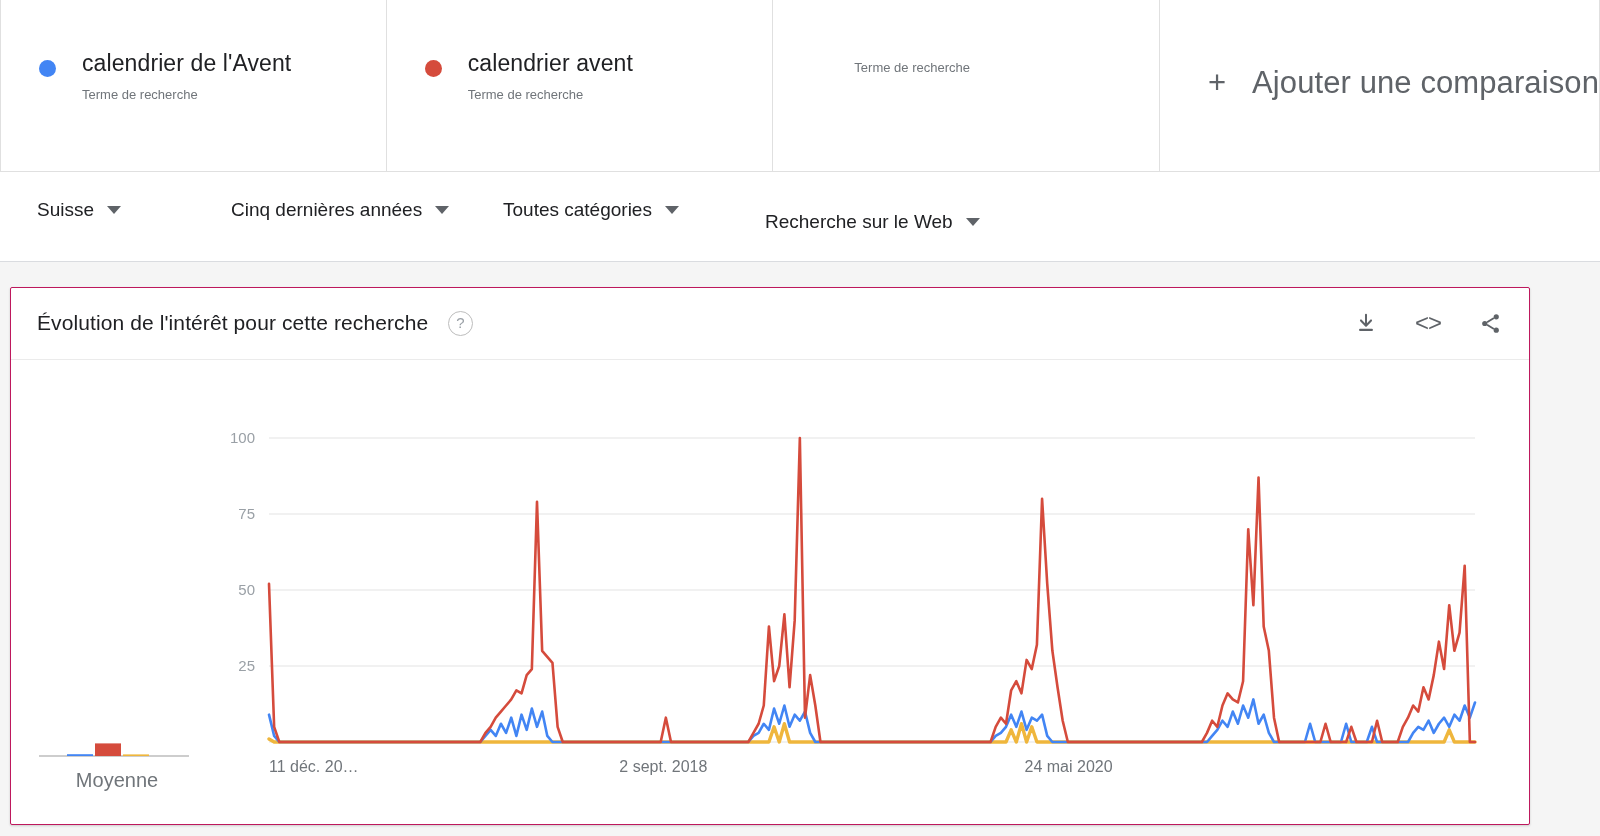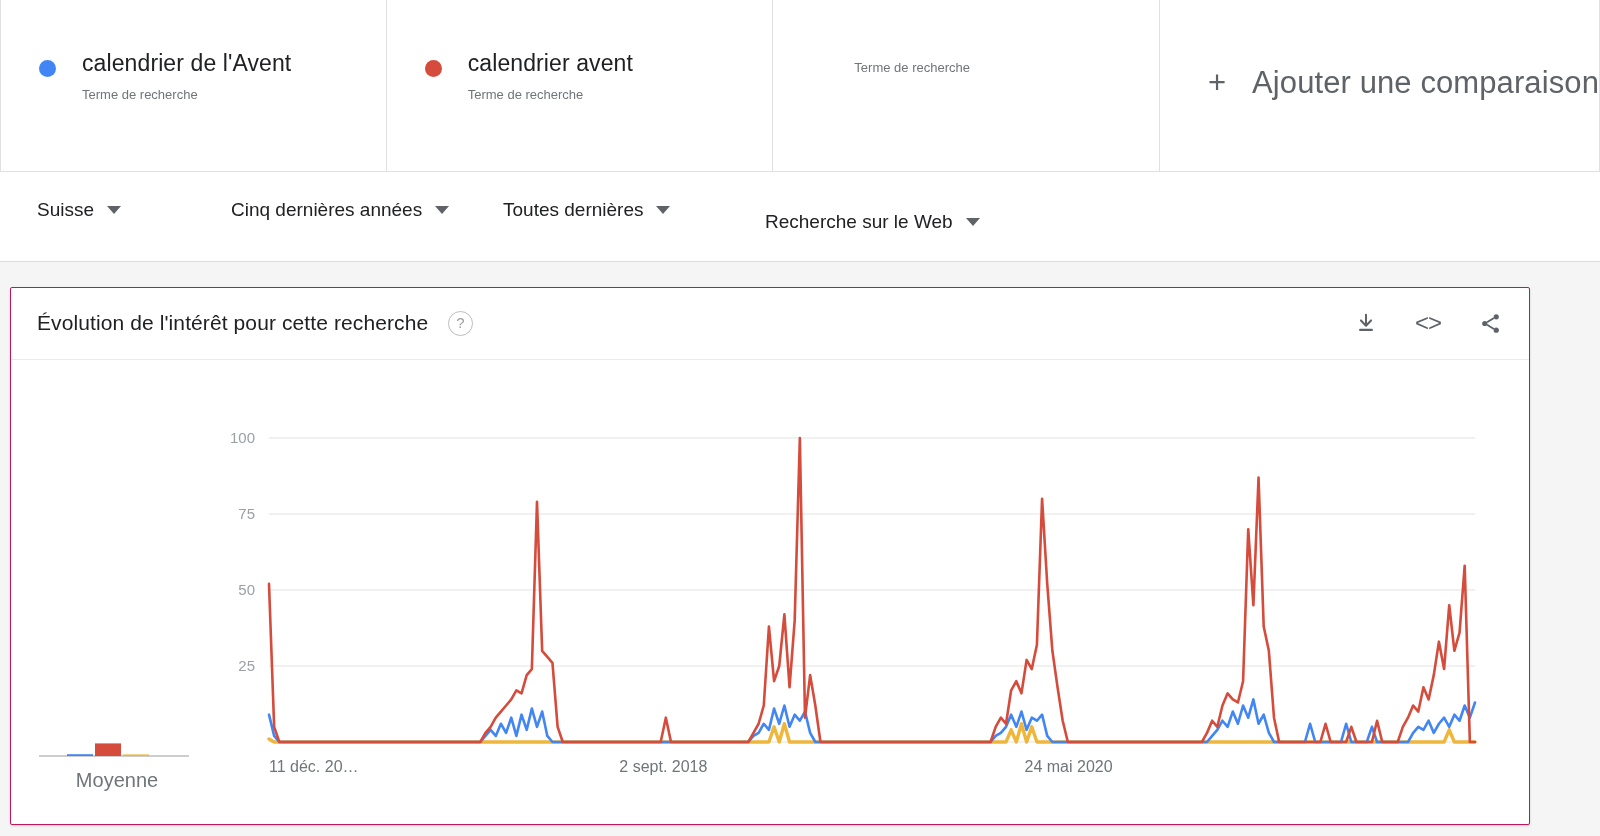--- a/index.html
+++ b/index.html
@@ -247,7 +247,7 @@
       <span class="caret"></span>
     </div>
     <div class="filter" id="f-cat">
-      <span class="filter-text">Toutes dernières</span>
+      <span class="filter-text">Toutes catégories</span>
       <span class="caret"></span>
     </div>
     <div class="filter" id="f-search">

